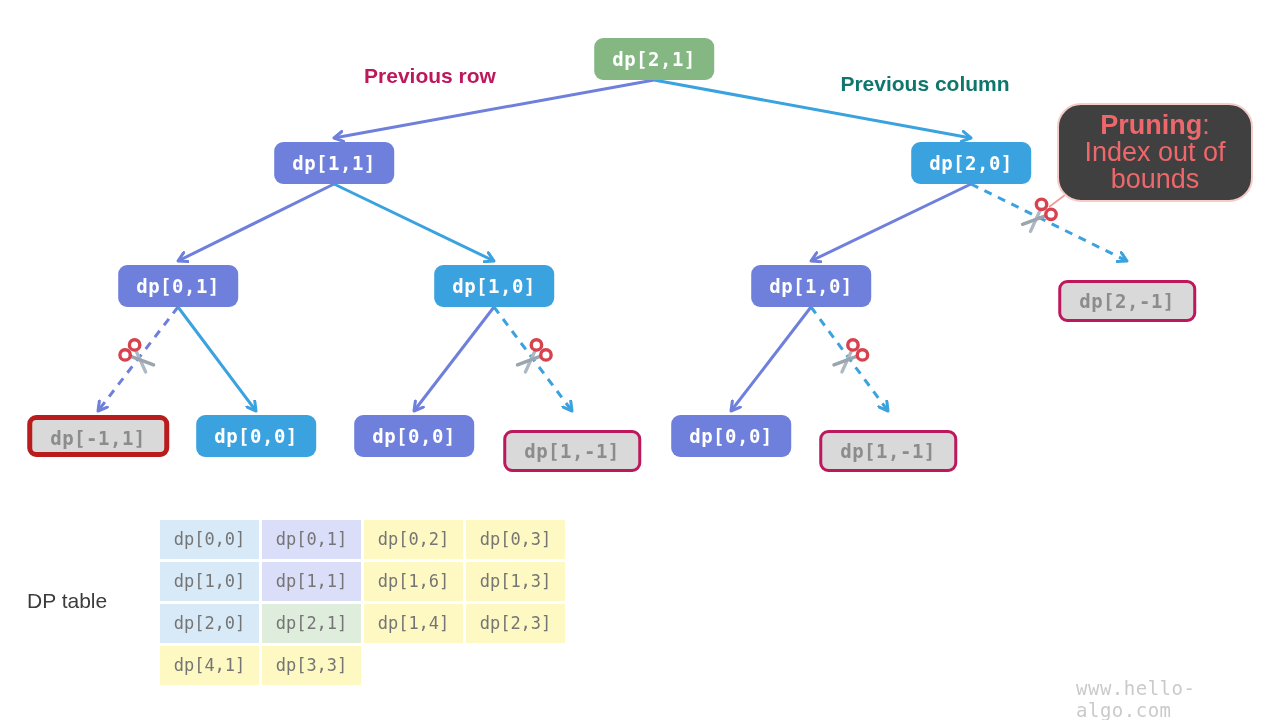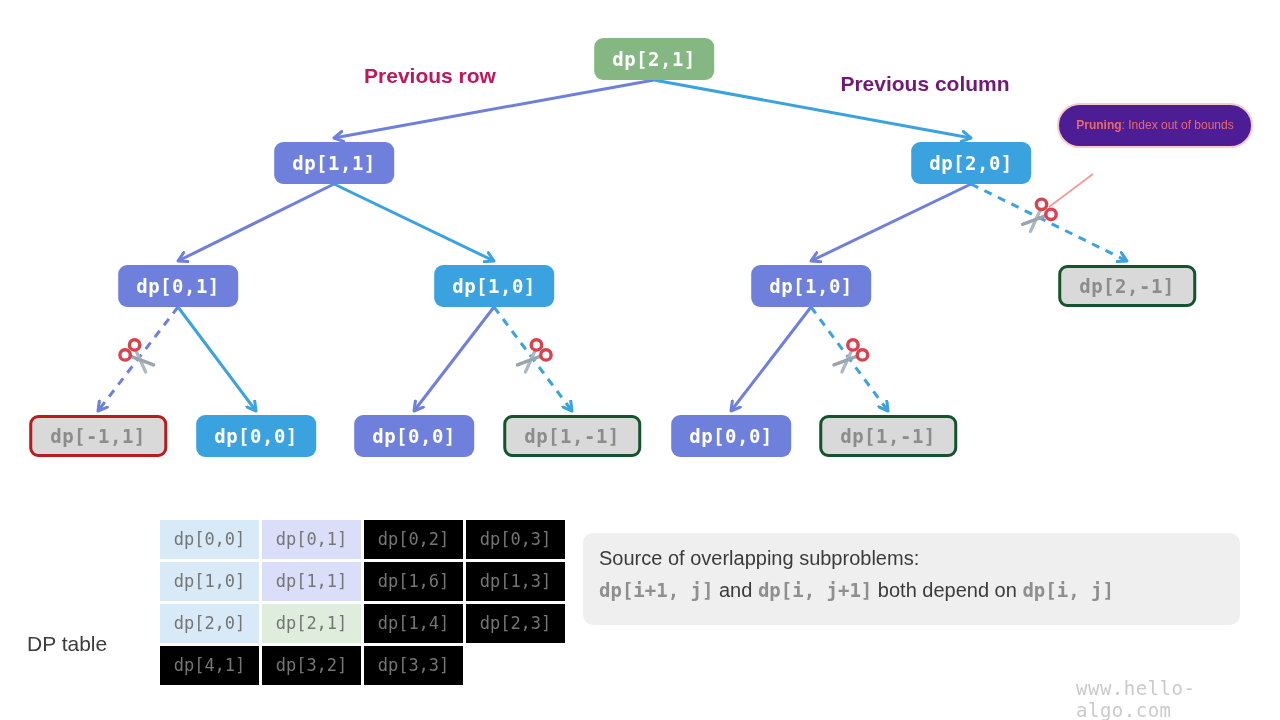--- a/index.html
+++ b/index.html
@@ -22,7 +22,7 @@
   
   .branch-label{position:absolute;transform:translate(-50%,-50%);font-weight:700;font-size:21px;}
   .bl-left{left:430px;top:76px;color:#be185d;}
-  .bl-right{left:925px;top:84px;color:#701a75;}
+  .bl-right{left:925px;top:84px;color:#0f766e;}
 
   
   .callout{position:absolute;left:1057px;top:103px;width:166px;padding:7px 13px;

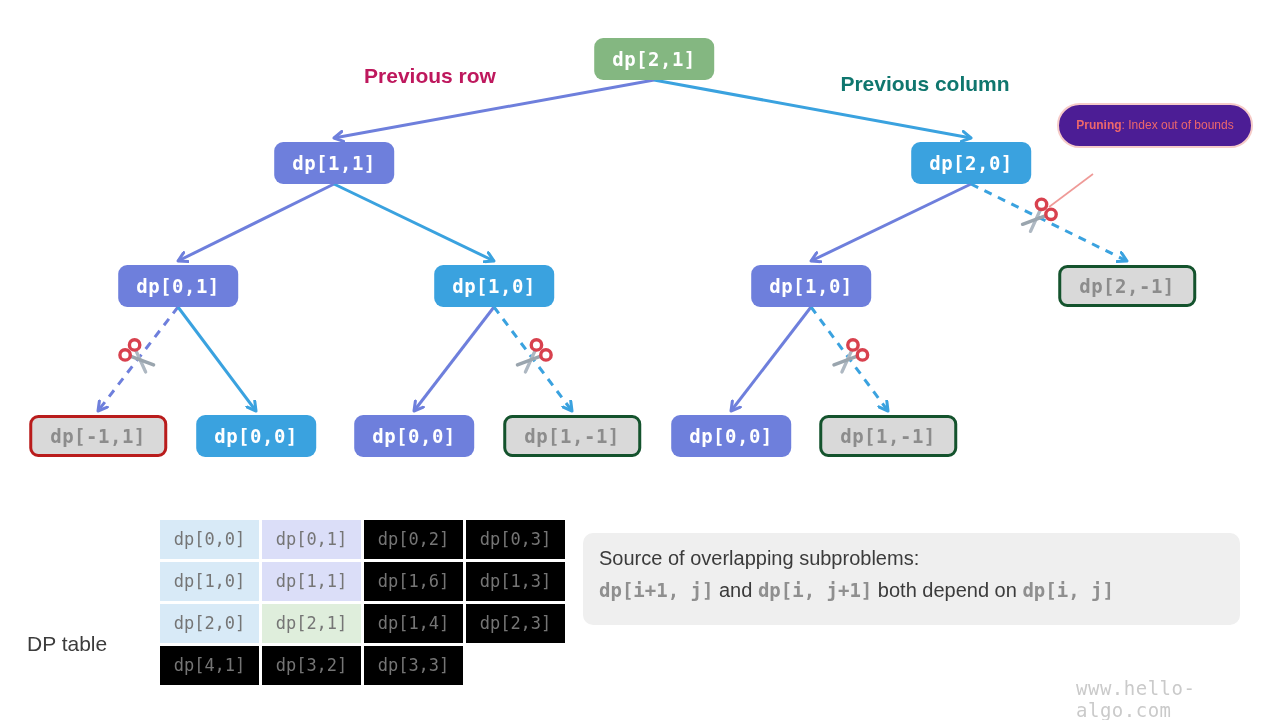--- a/index.html
+++ b/index.html
@@ -26,8 +26,8 @@
 
   
   .callout{position:absolute;left:1057px;top:103px;width:166px;padding:7px 13px;
-           background:#4c1d95;border:2px solid #f6cbc8;border-radius:24px;
-           color:#ed676b;font-size:12px;line-height:27px;text-align:center;}
+           background:#404040;border:2px solid #f6cbc8;border-radius:24px;
+           color:#ed676b;font-size:27px;line-height:27px;text-align:center;}
   .callout b{font-weight:700;}
 
   

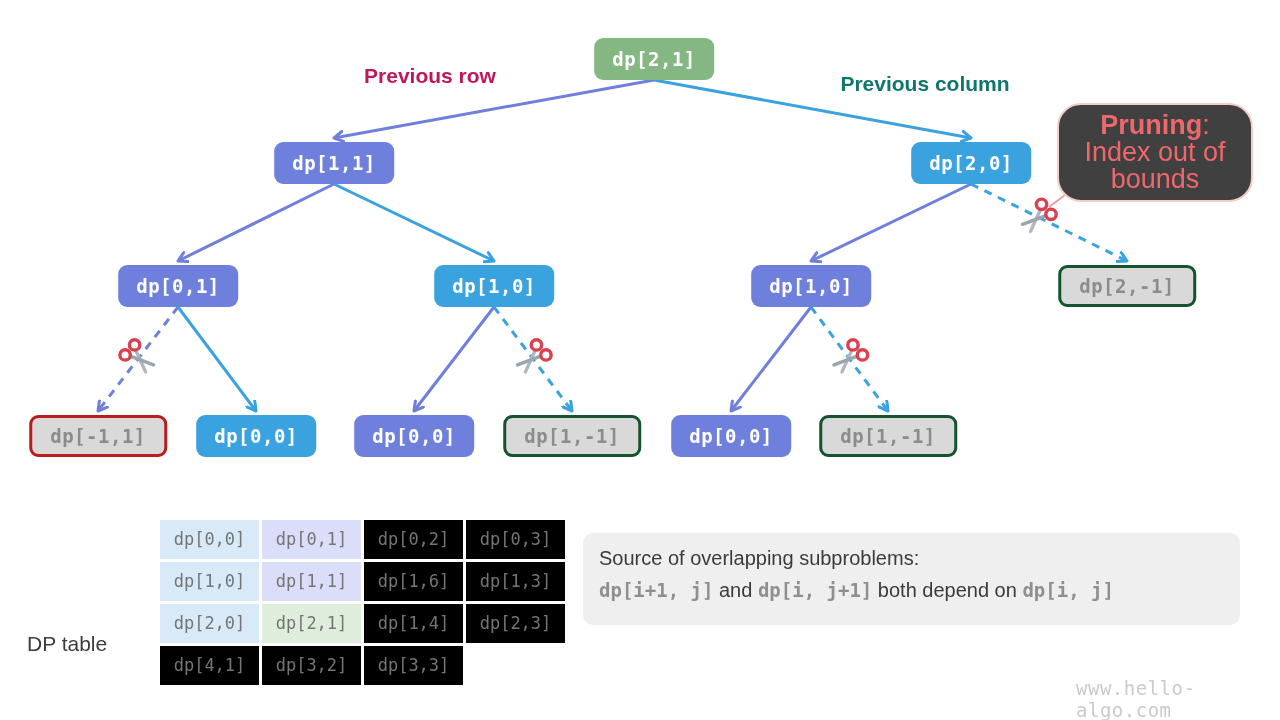--- a/index.html
+++ b/index.html
@@ -16,7 +16,7 @@
   .v-purple{background:#6e7fdc;}
   .v-blue{background:#3aa2df;}
   .v-pruned-blue,.v-pruned-purple{background:#d9d9d9;color:#8c8c8c;line-height:36px;}
-  .v-pruned-blue{border:3px solid #14532d;}
+  .v-pruned-blue{border:3px solid #be185d;margin-top:15px;}
   .v-pruned-purple{border:3px solid #b91c1c;}
 
   

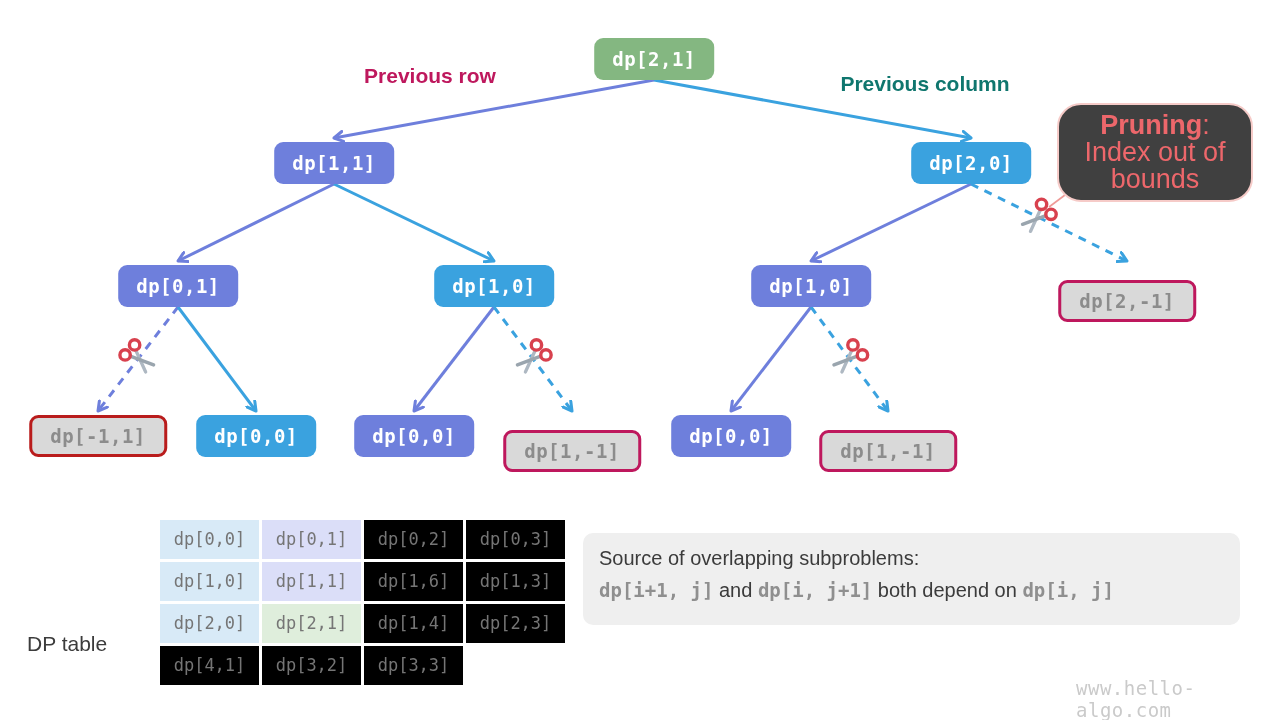--- a/index.html
+++ b/index.html
@@ -17,7 +17,7 @@
   .v-blue{background:#3aa2df;}
   .v-pruned-blue,.v-pruned-purple{background:#d9d9d9;color:#8c8c8c;line-height:36px;}
   .v-pruned-blue{border:3px solid #be185d;margin-top:15px;}
-  .v-pruned-purple{border:3px solid #b91c1c;}
+  .v-pruned-purple{border:5px solid #b91c1c;}
 
   
   .branch-label{position:absolute;transform:translate(-50%,-50%);font-weight:700;font-size:21px;}

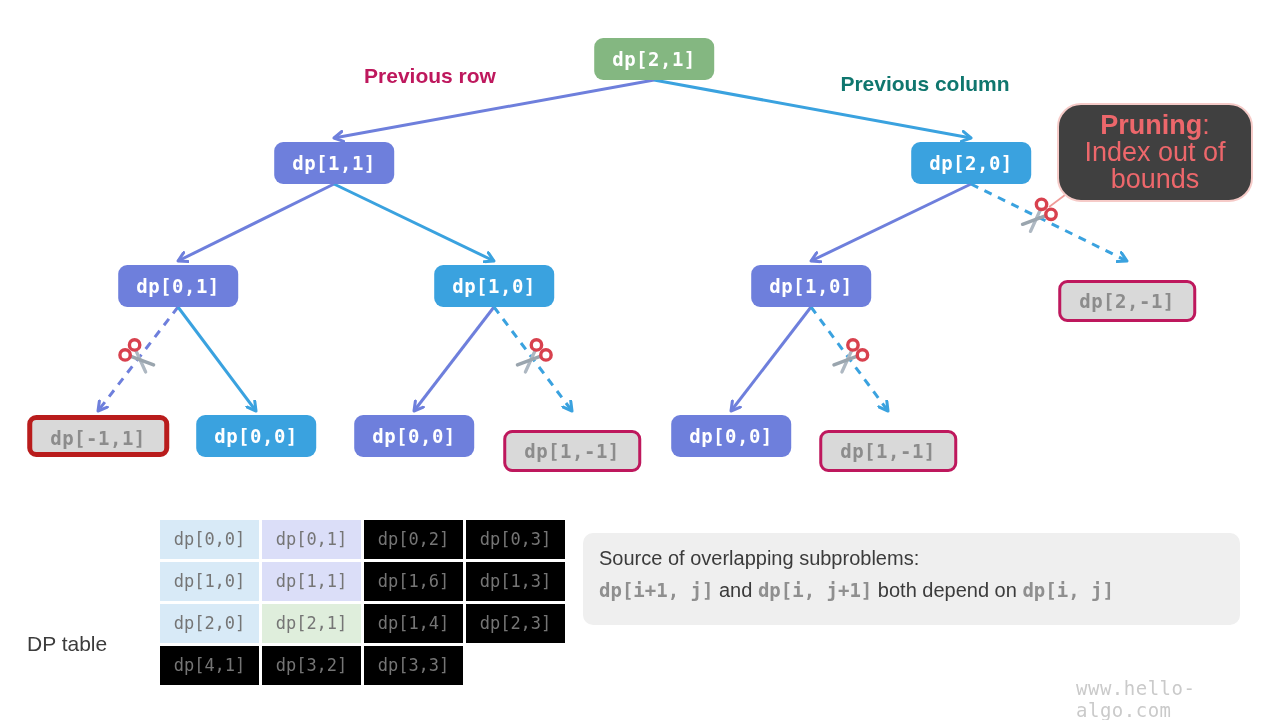--- a/index.html
+++ b/index.html
@@ -34,7 +34,7 @@
   .dp-label{position:absolute;left:27px;top:589px;font-size:21px;color:#3c3c3c;margin-top:43px;}
   .dp-table{position:absolute;left:160px;top:520px;display:grid;
             grid-template-columns:repeat(4,99px);grid-auto-rows:39px;gap:3px;}
-  .dp-cell{background:#000000;color:#757575;text-align:center;line-height:39px;
+  .dp-cell{background:#fef9c3;color:#757575;text-align:center;line-height:39px;
            font-family:"DejaVu Sans Mono",monospace;font-size:17px;}
   .c-blue{background:#d8eaf7;}
   .c-purple{background:#dbdef8;}

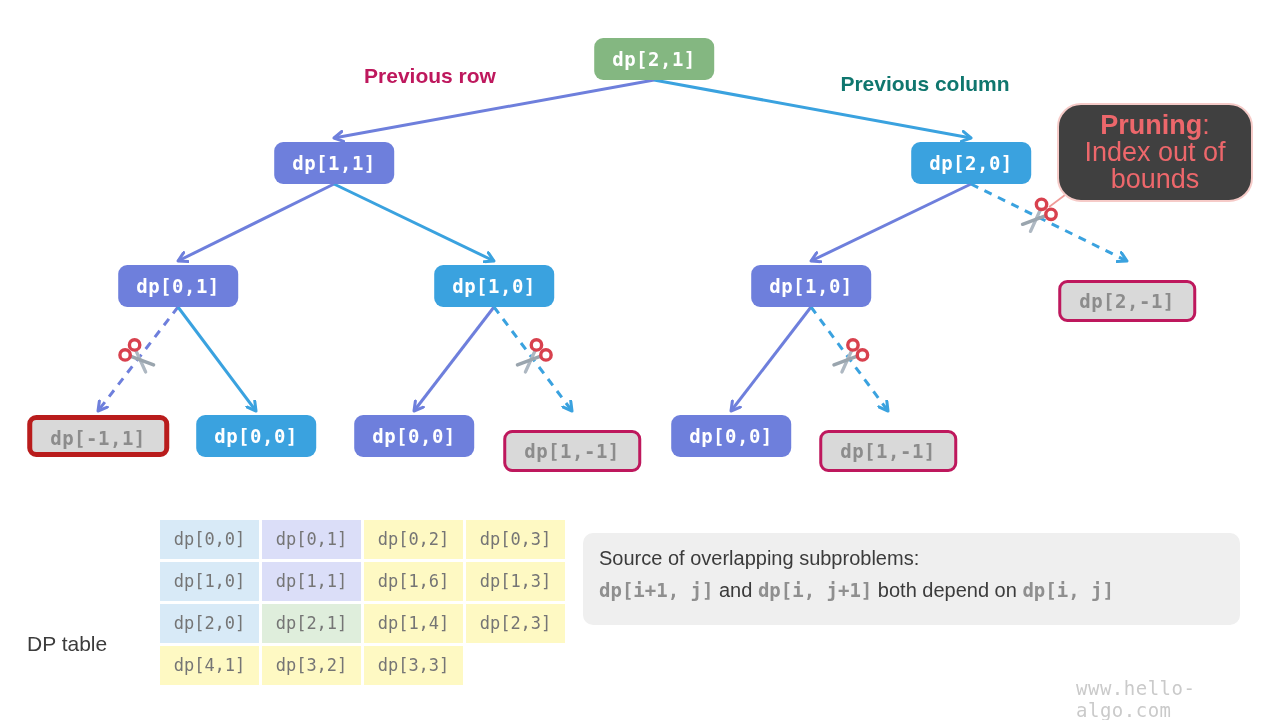--- a/index.html
+++ b/index.html
@@ -146,10 +146,6 @@
       <div class="dp-cell">dp[3,3]</div>
     </div>
 
-  <div class="info-box">
-    <div class="info-line1">Source of overlapping subproblems:</div>
-    <div class="info-line2" id="info-line2"><span class="mono">dp[i+1, j]</span><span class="plain">  and </span><span class="mono">dp[i, j+1]</span><span class="plain"> both depend on </span><span class="mono">dp[i, j]</span></div>
-  </div>
 
   <div class="watermark">www.hello-algo.com</div>
 </div>

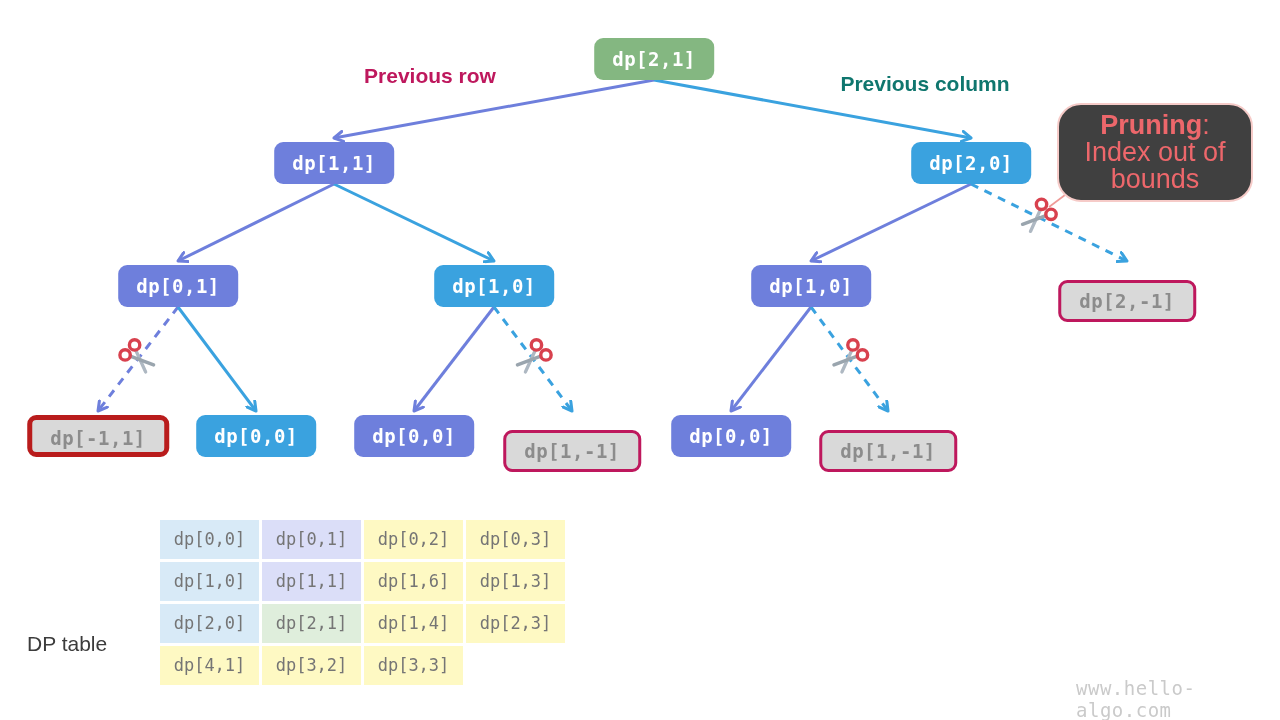--- a/index.html
+++ b/index.html
@@ -31,7 +31,7 @@
   .callout b{font-weight:700;}
 
   
-  .dp-label{position:absolute;left:27px;top:589px;font-size:21px;color:#3c3c3c;margin-top:43px;}
+  .dp-label{position:absolute;left:27px;top:589px;font-size:21px;color:#3c3c3c;}
   .dp-table{position:absolute;left:160px;top:520px;display:grid;
             grid-template-columns:repeat(4,99px);grid-auto-rows:39px;gap:3px;}
   .dp-cell{background:#fef9c3;color:#757575;text-align:center;line-height:39px;

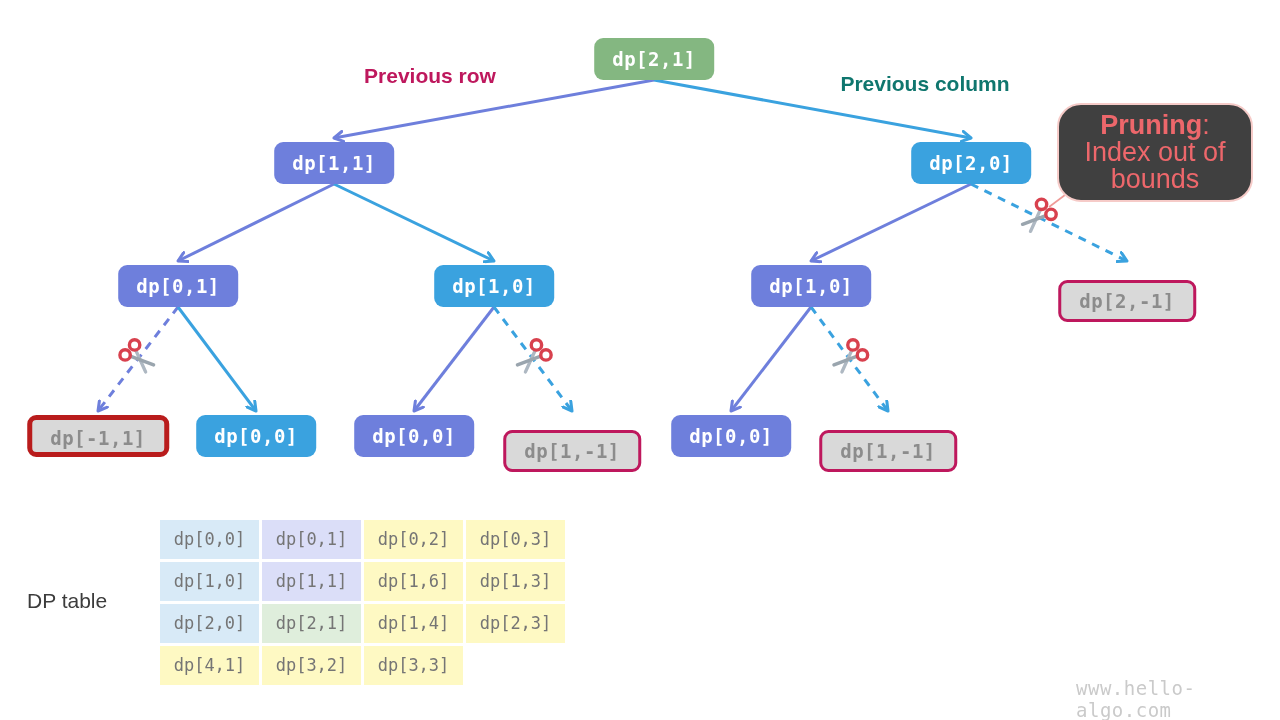--- a/index.html
+++ b/index.html
@@ -142,7 +142,6 @@
       <div class="dp-cell">dp[1,4]</div>
       <div class="dp-cell">dp[2,3]</div>
       <div class="dp-cell">dp[4,1]</div>
-      <div class="dp-cell">dp[3,2]</div>
       <div class="dp-cell">dp[3,3]</div>
     </div>
 

